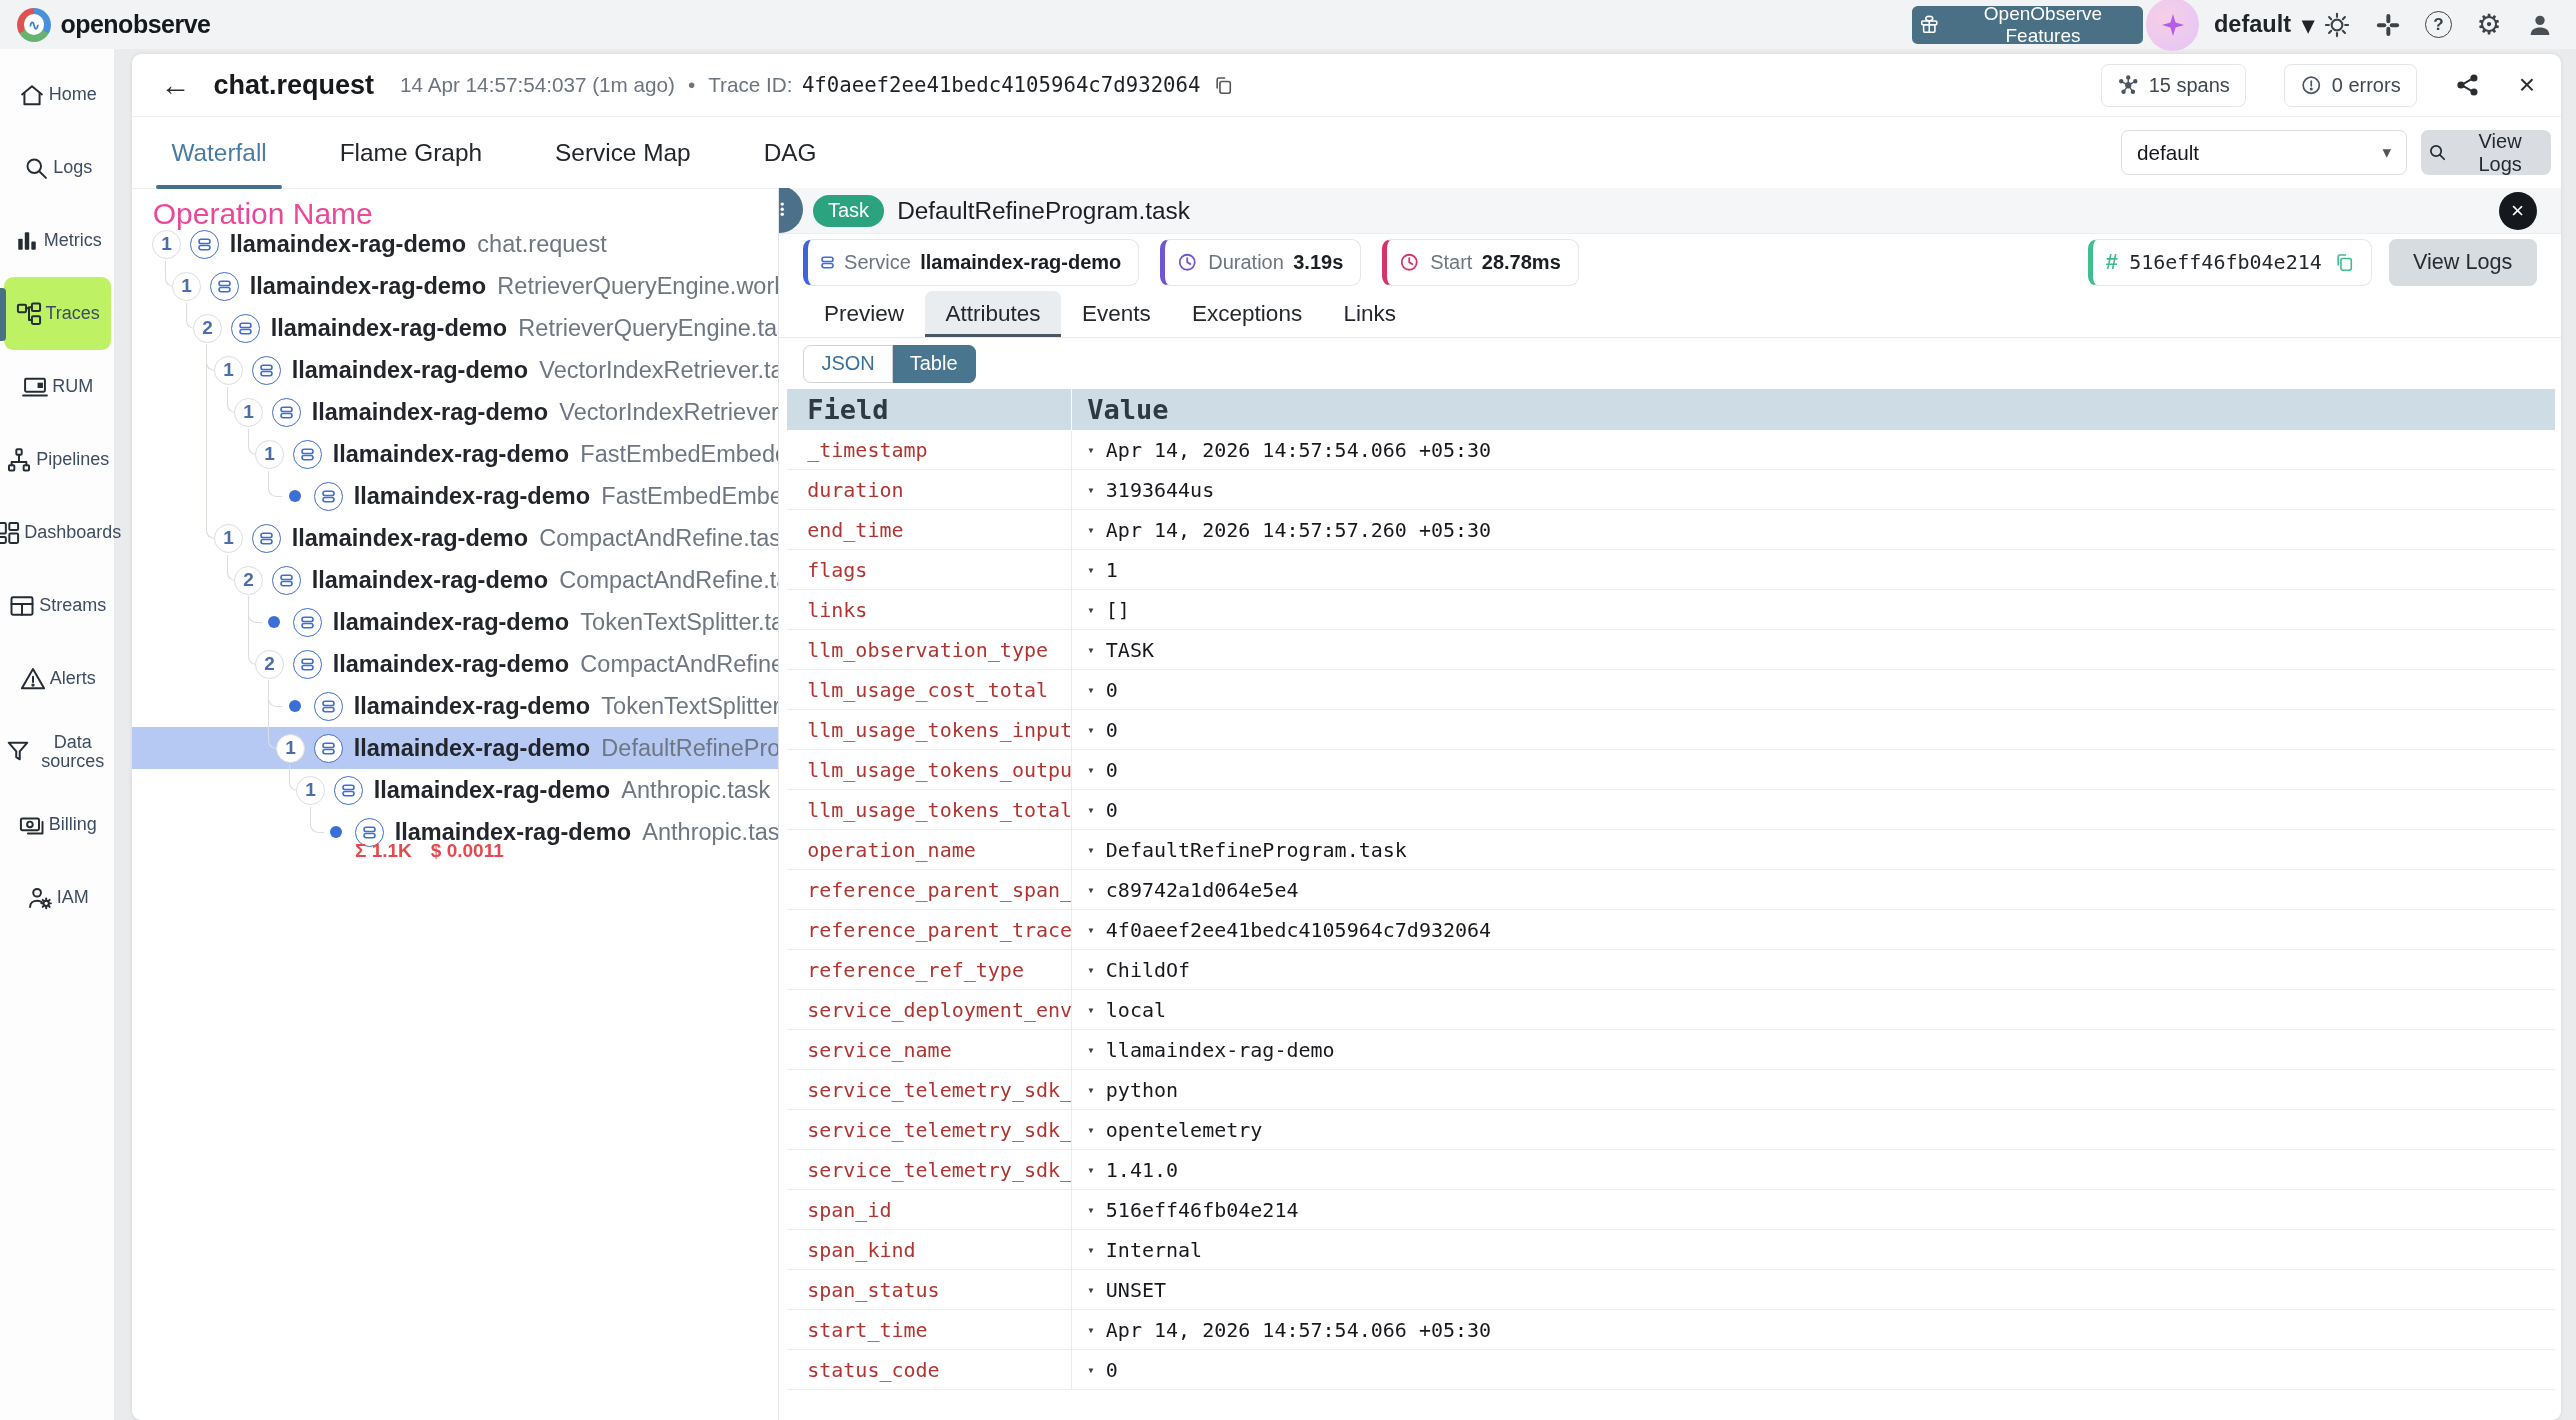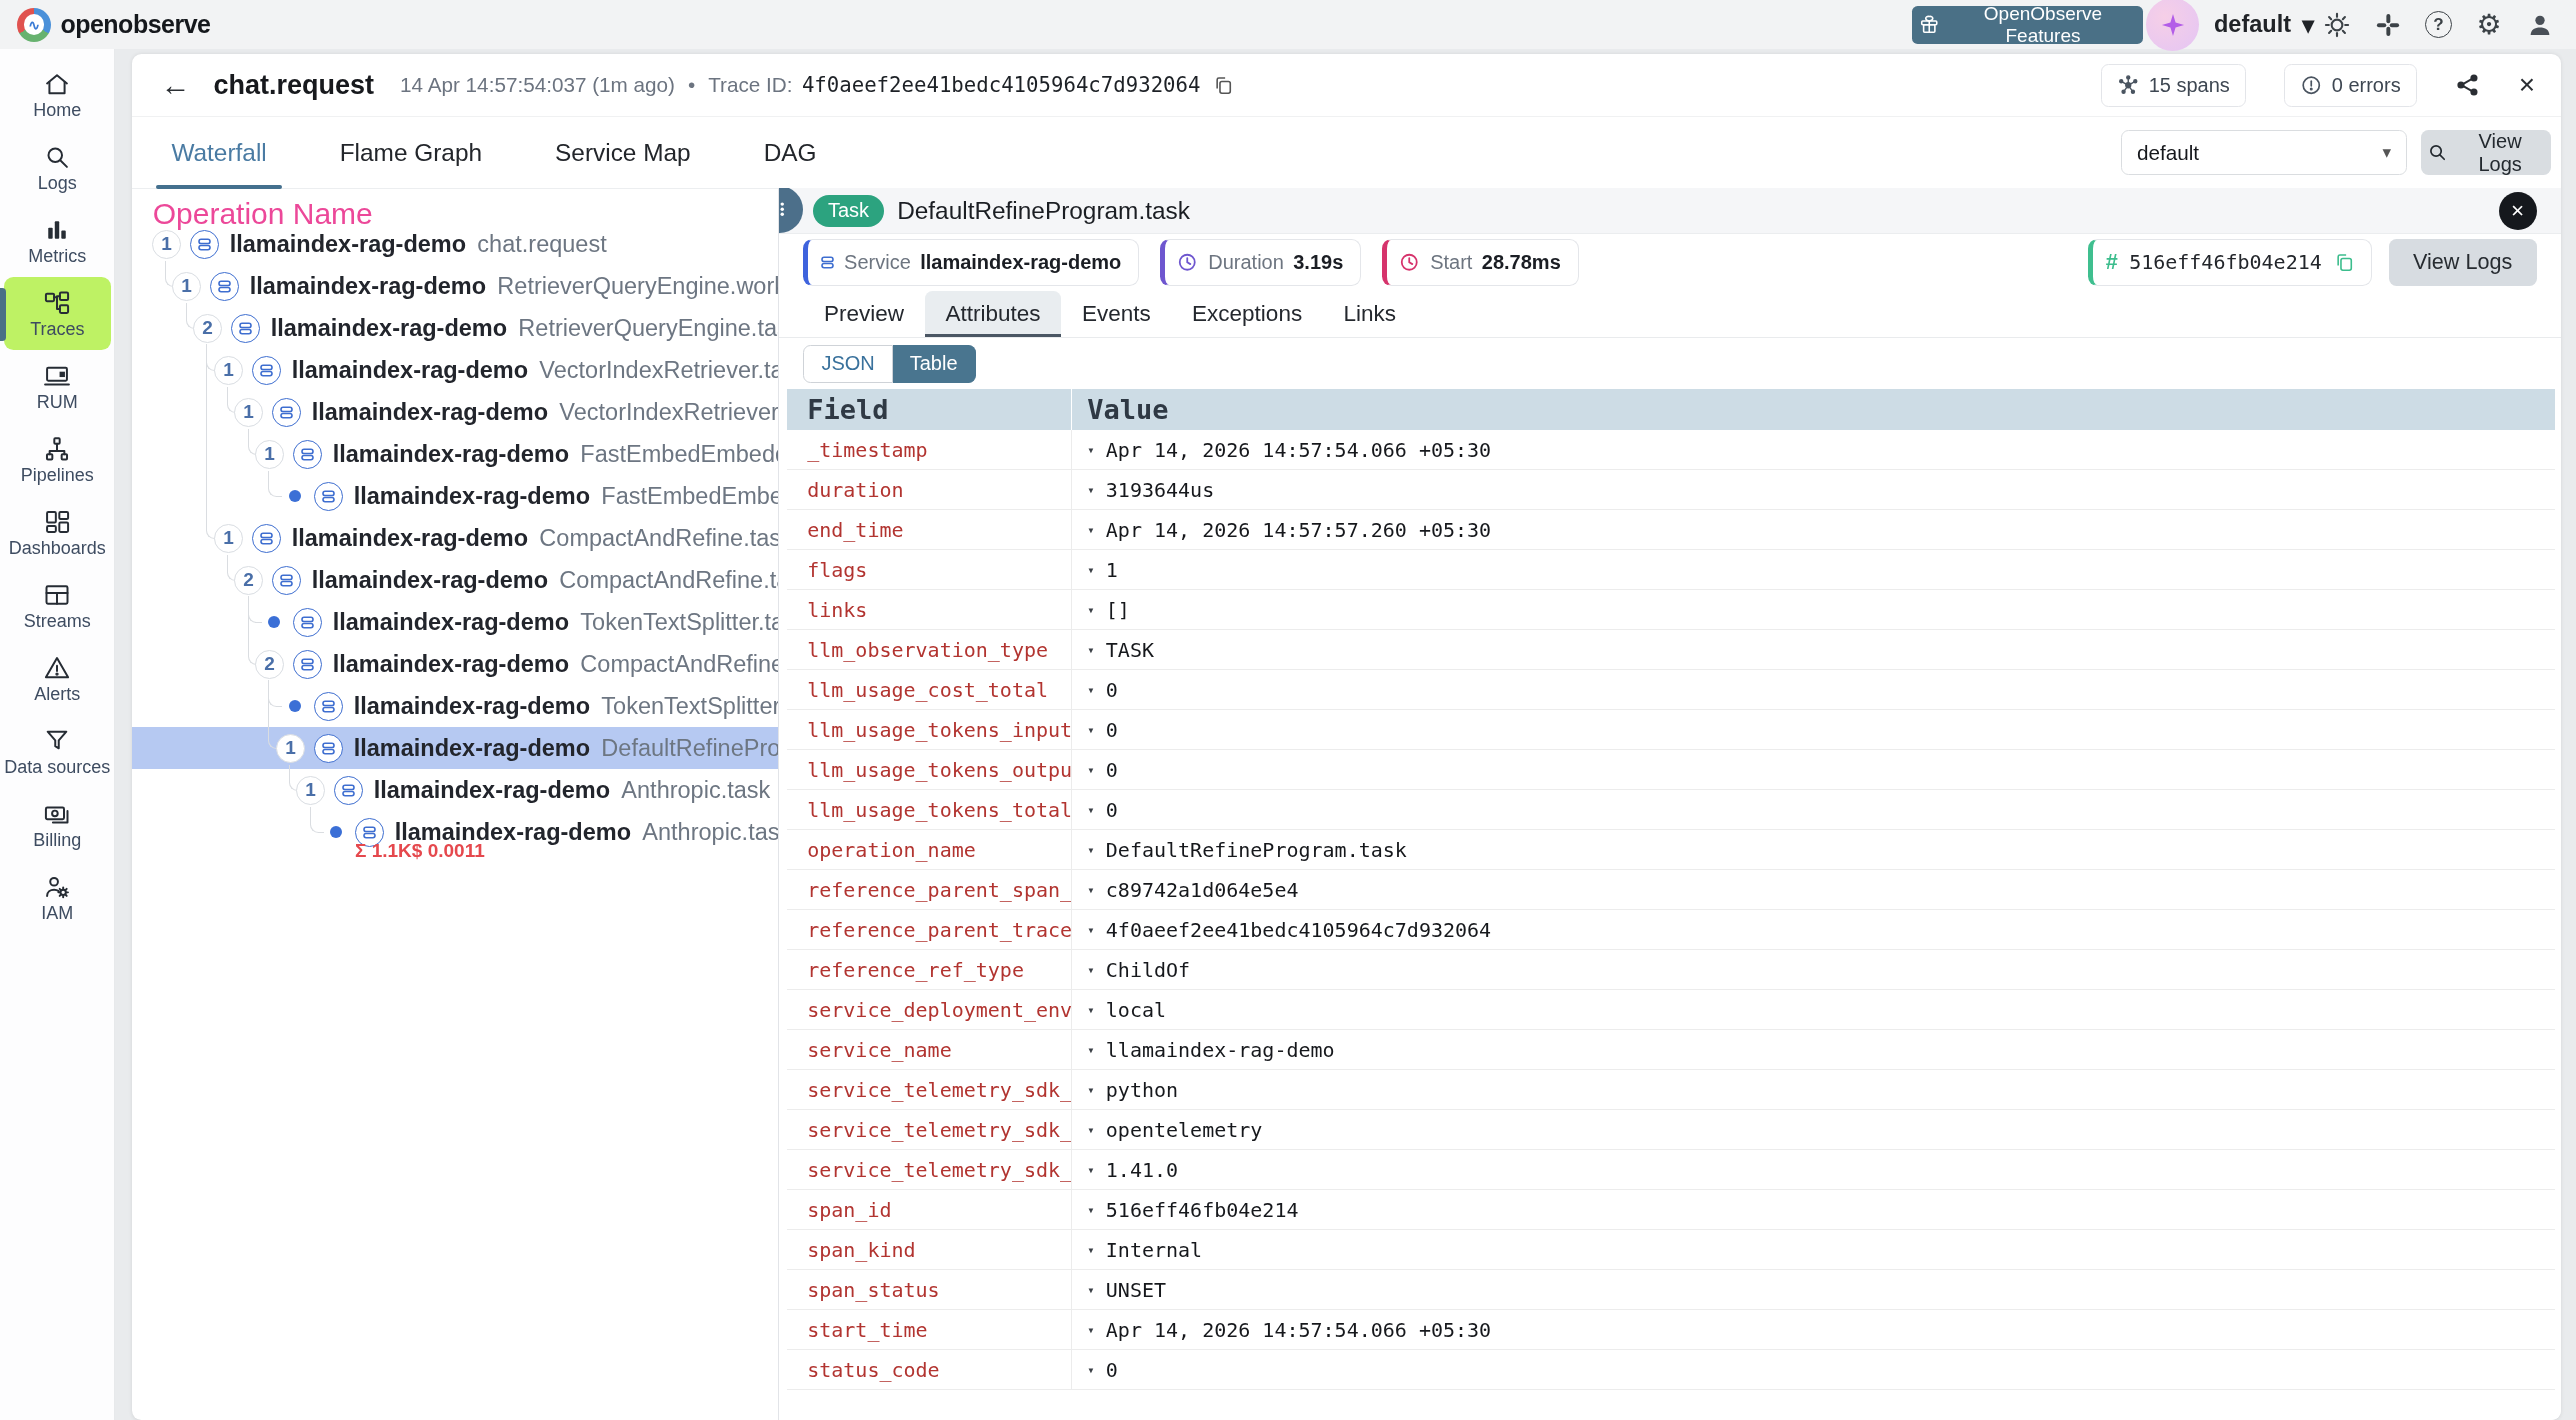--- a/index.html
+++ b/index.html
@@ -24,7 +24,7 @@
 
   
   .sidebar{position:absolute;top:49px;left:0;width:115px;bottom:0;background:#fdfdfe;border-right:0.9px solid #e7e9eb;z-index:5;padding-top:9.4px;box-sizing:border-box}
-  .side-item{width:107px;margin:0 3.8px;height:73px;display:flex;flex-direction:column;align-items:center;justify-content:center;gap:2.8px;border-radius:9.4px;position:relative;cursor:pointer}
+  .side-item{width:107px;margin:0 3.8px;height:73px;display:flex;flex-direction:row;align-items:center;justify-content:center;gap:2.8px;border-radius:9.4px;position:relative;cursor:pointer}
   .side-label{font-size:18px;color:#3e4c61;text-align:center;line-height:1.05}
   .side-icon{color:#262c34}
   .side-item.active{background:#bef264}

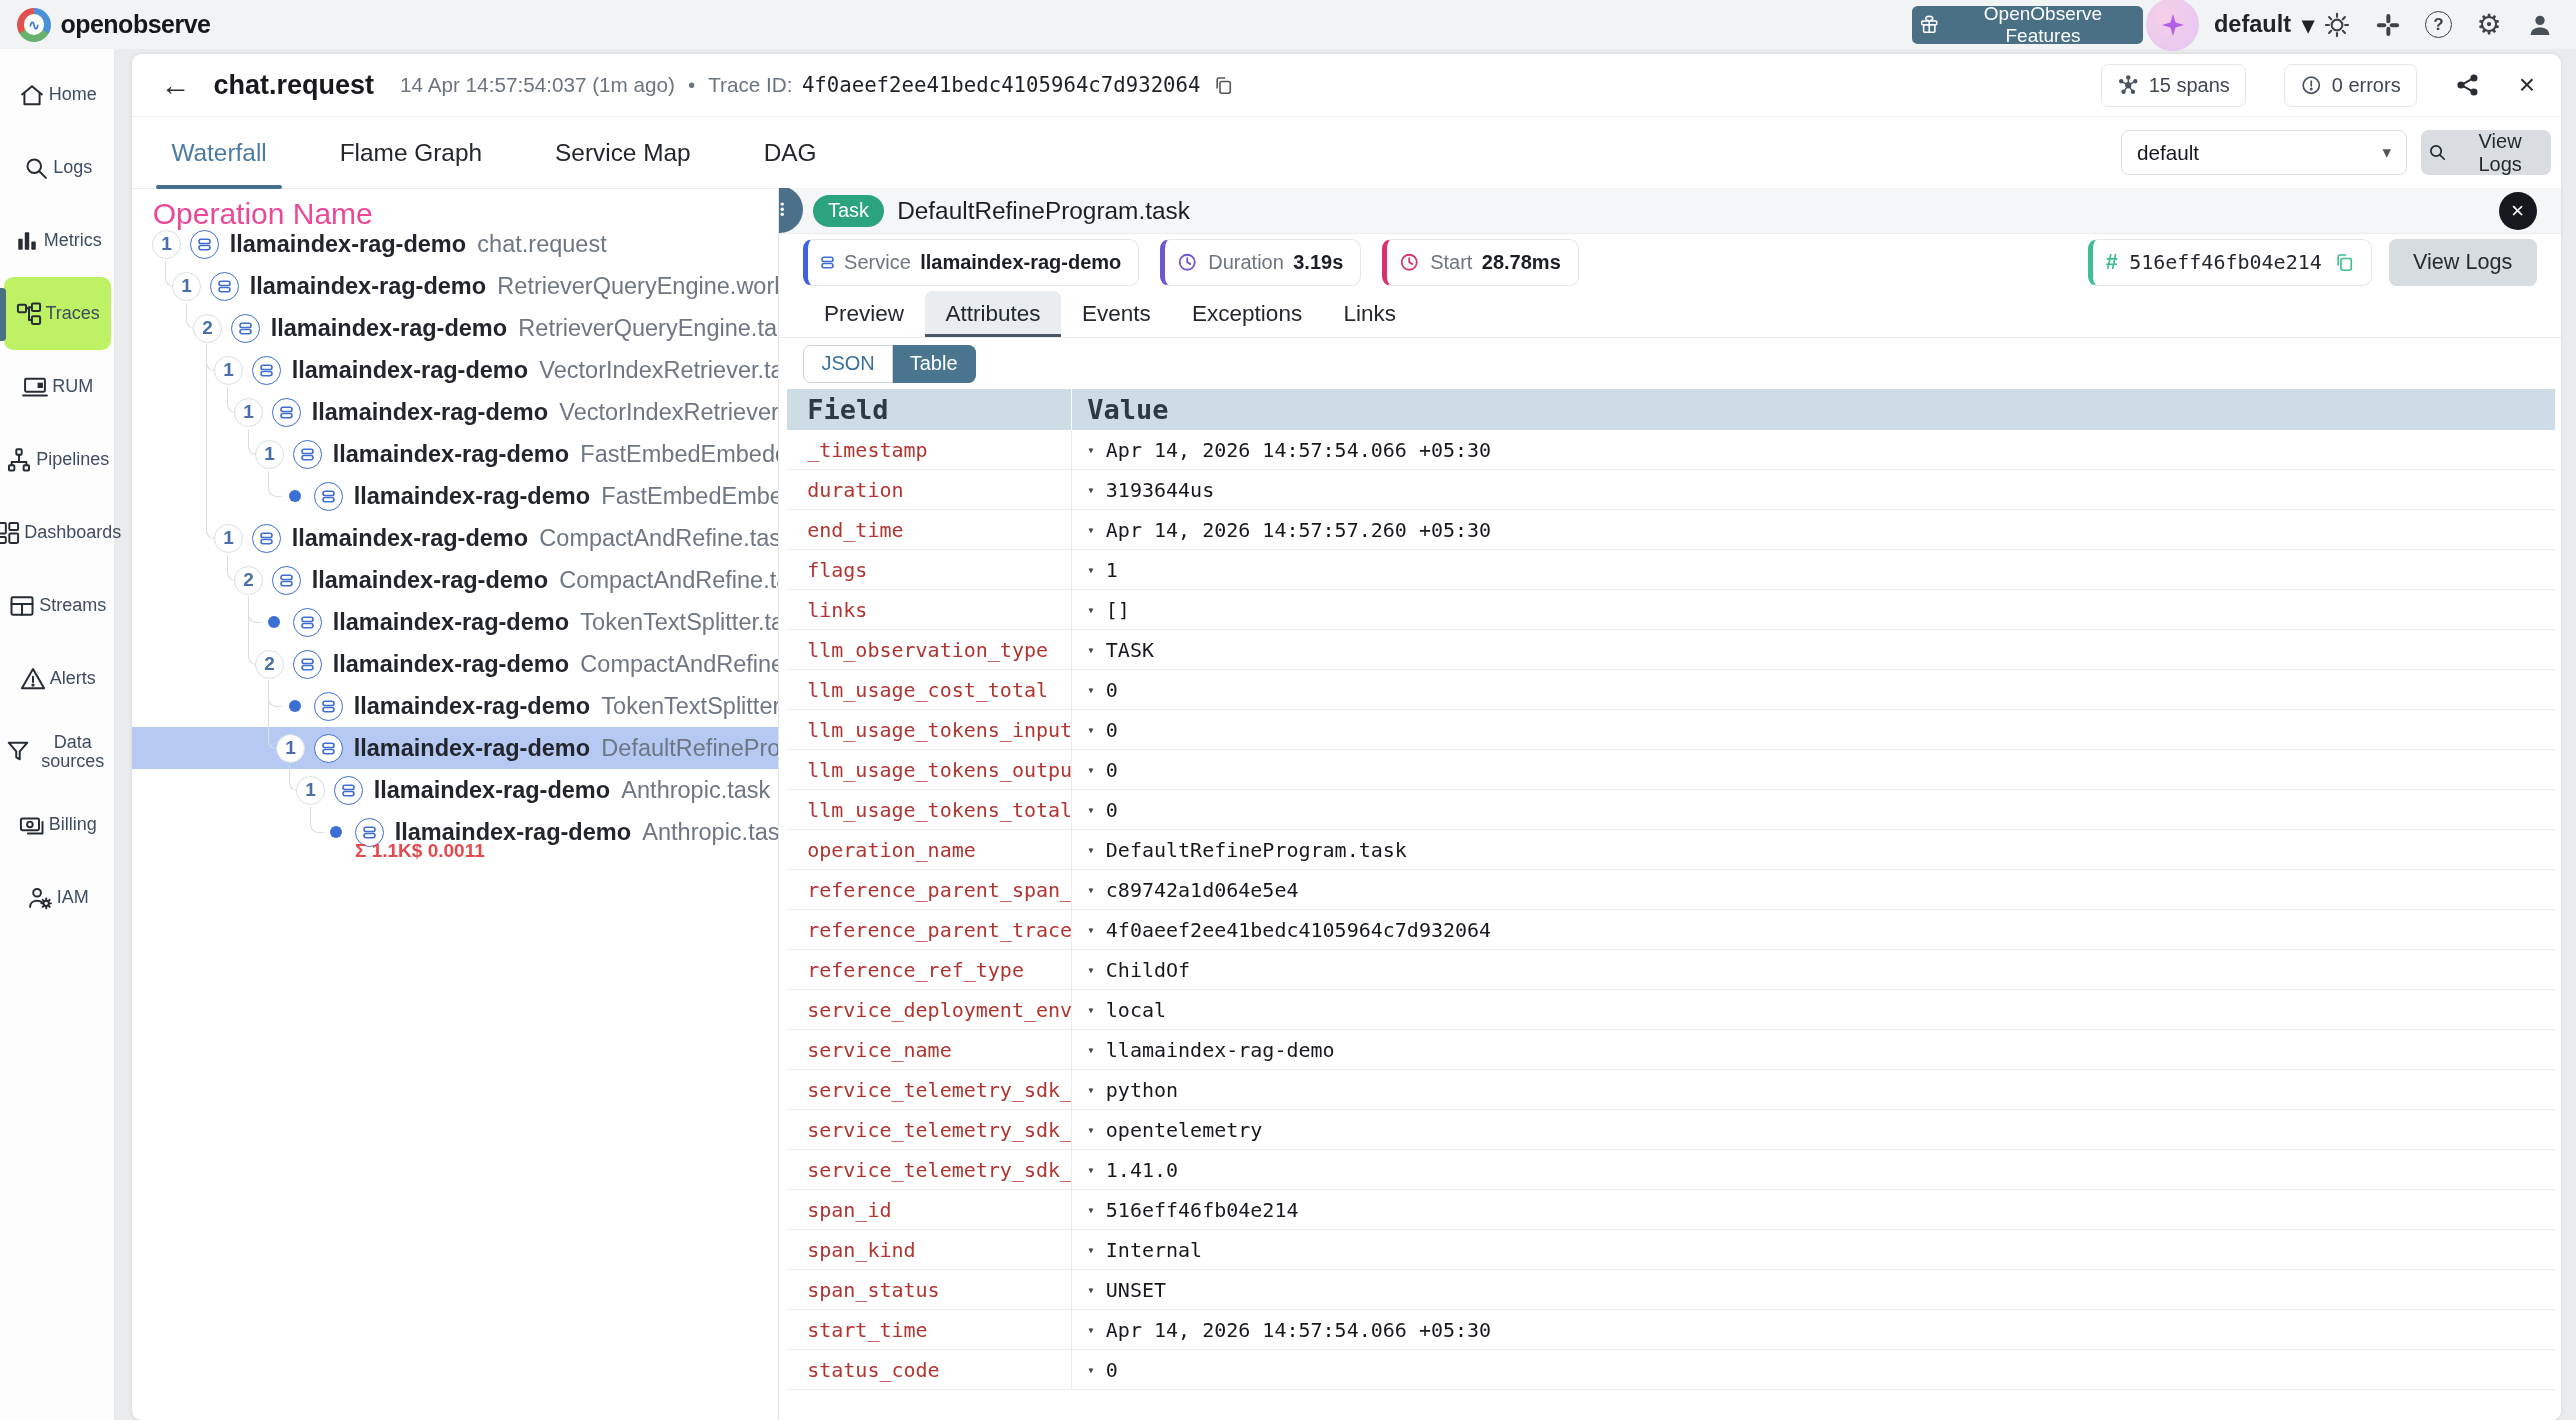--- a/index.html
+++ b/index.html
@@ -74,7 +74,7 @@
   .svc{margin-left:10.3px;font-size:23.5px;font-weight:700;color:#22252c}
   .op{margin-left:11.3px;font-size:23.5px;color:#6d7682}
   .elbow{position:absolute;border-left:1.9px solid #dadde1;border-bottom:1.9px solid #dadde1;border-bottom-left-radius:8.5px;width:13px;z-index:1}
-  .tmetrics{position:absolute;top:29px;font-size:19px;font-weight:600;color:#e5484d;display:flex;z-index:3}
+  .tmetrics{position:absolute;top:29px;font-size:19px;font-weight:600;color:#e5484d;display:flex;gap:19px;z-index:3}
 
   
   .detail-panel{flex:1;border-left:0.9px solid #e2e4e8;position:relative;background:#fff;overflow:hidden}

